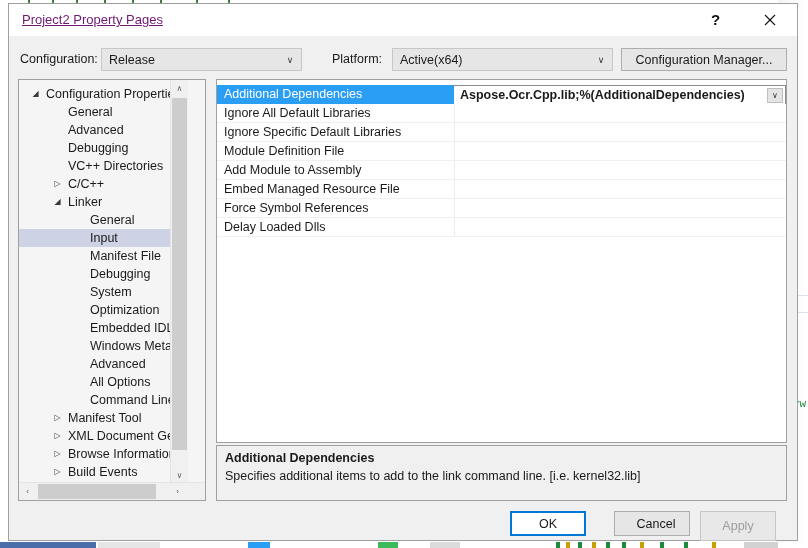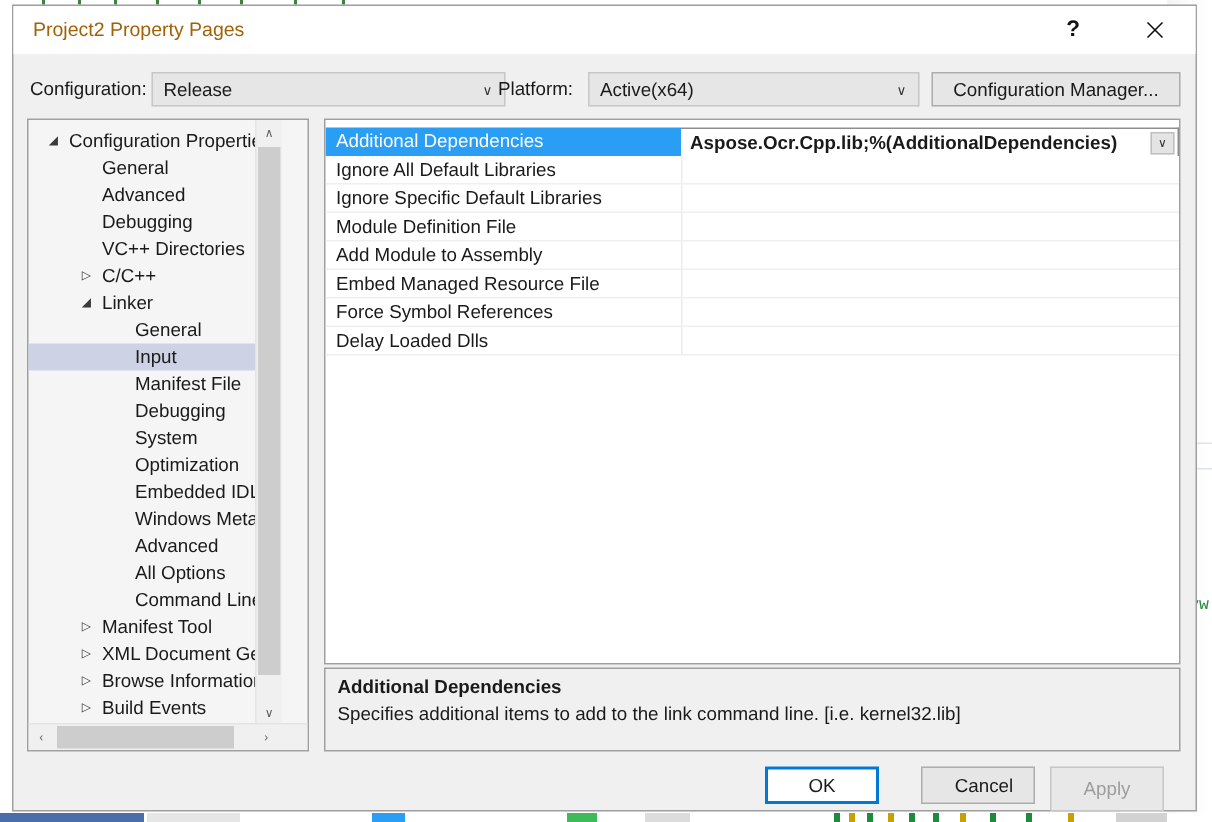--- a/index.html
+++ b/index.html
@@ -84,7 +84,8 @@
     left: 13px;
     top: 8px;
     font-size: 13px;
-    color: #a16207;
+    color: #701a75;
+    text-decoration: underline;
   }
   .tb-btn {
     position: absolute;

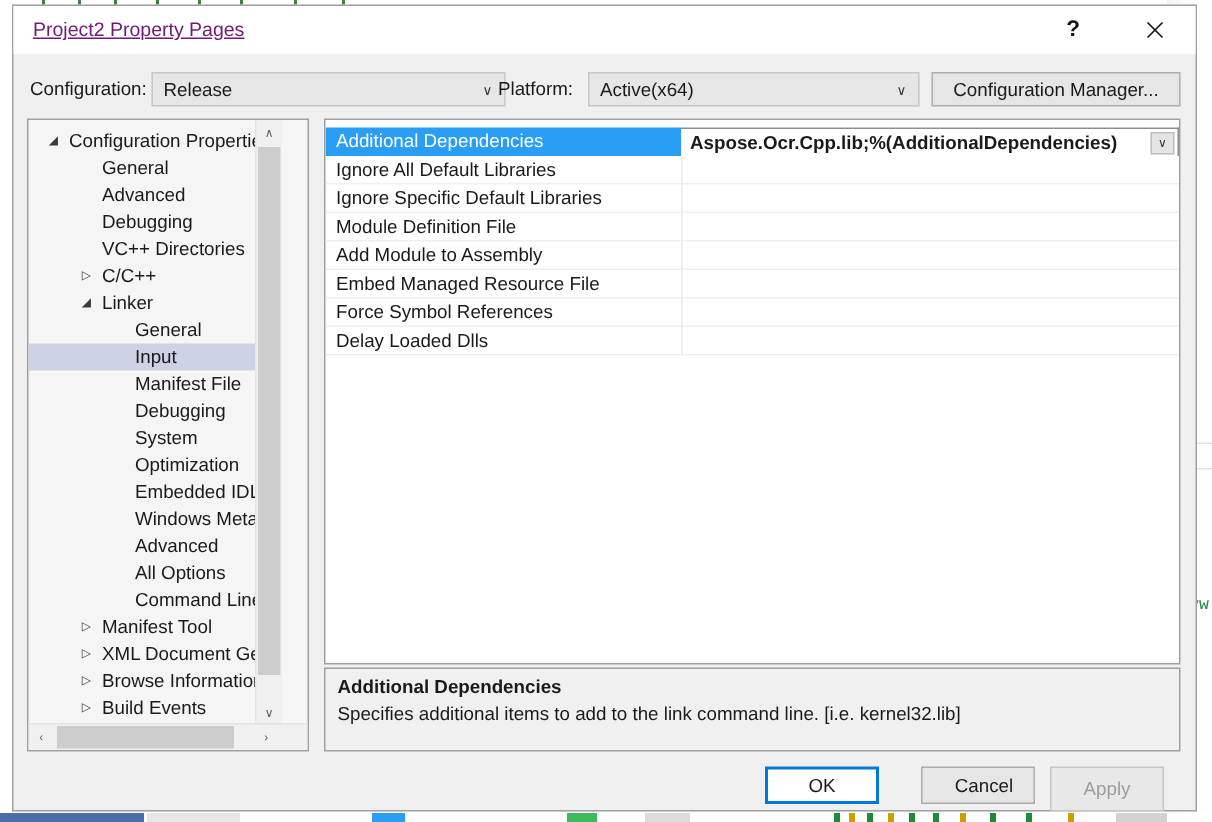--- a/index.html
+++ b/index.html
@@ -400,7 +400,7 @@
 
   <div class="lbl" style="left:11px; top:48px;">Configuration:</div>
 
-  <div class="combo" style="left:92px; top:44px; width:236px;">
+  <div class="combo" style="left:92px; top:44px; width:201px;">
     <div class="cv">Release</div>
     <div class="carrow">∨</div>
   </div>

